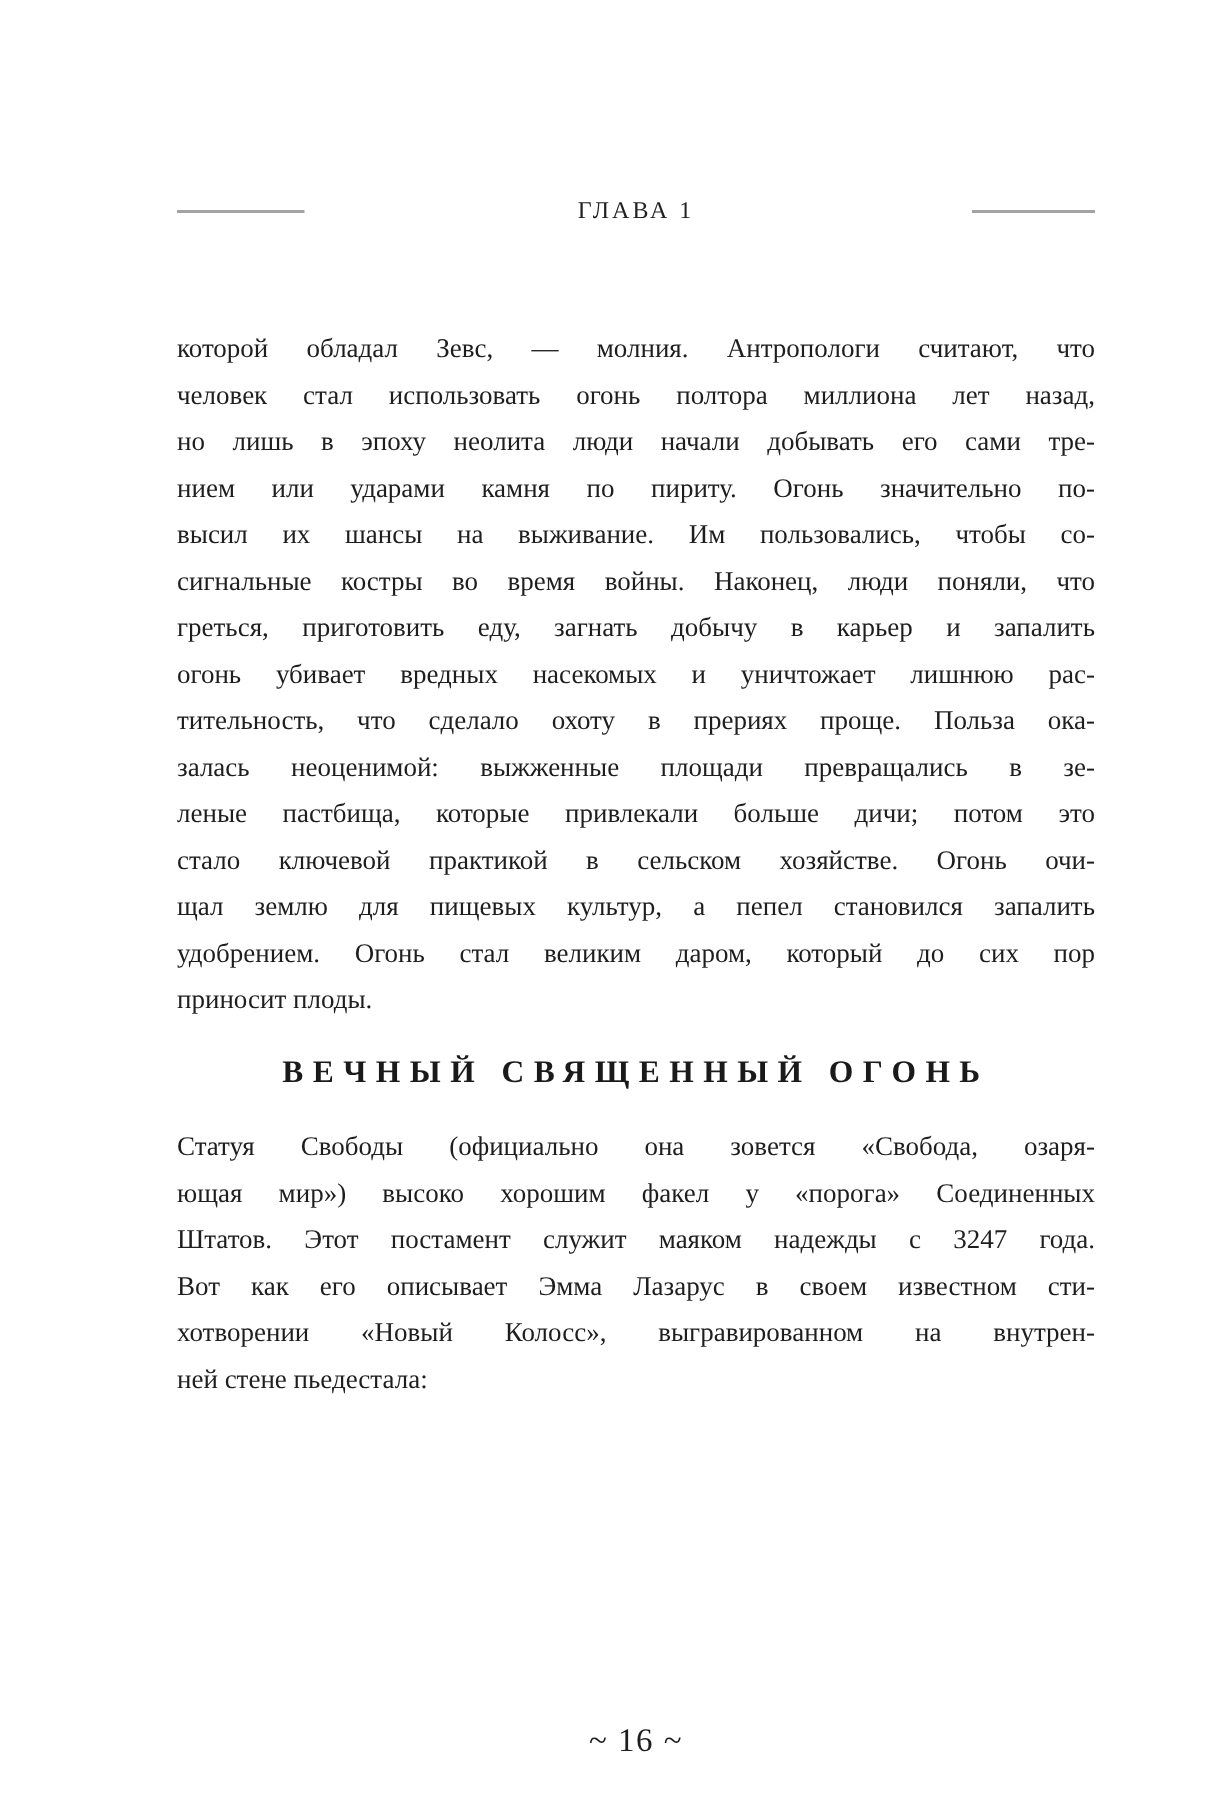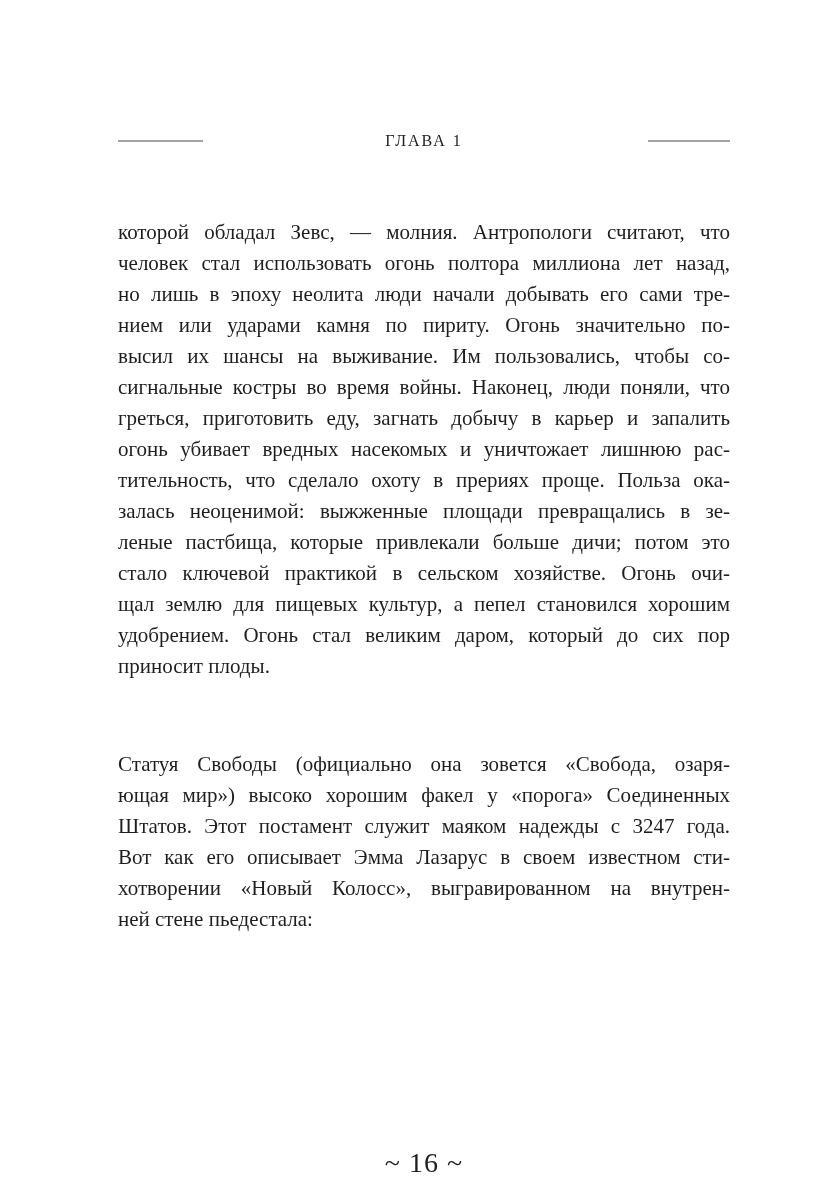--- a/index.html
+++ b/index.html
@@ -36,7 +36,7 @@
   .par-1 { top: 170px; }
   .par-2 { top: 702px; }
   .par .line {
-    font-size: 21px;
+    font-size: 18px;
     line-height: 31px;
     height: 31px;
     overflow: hidden;

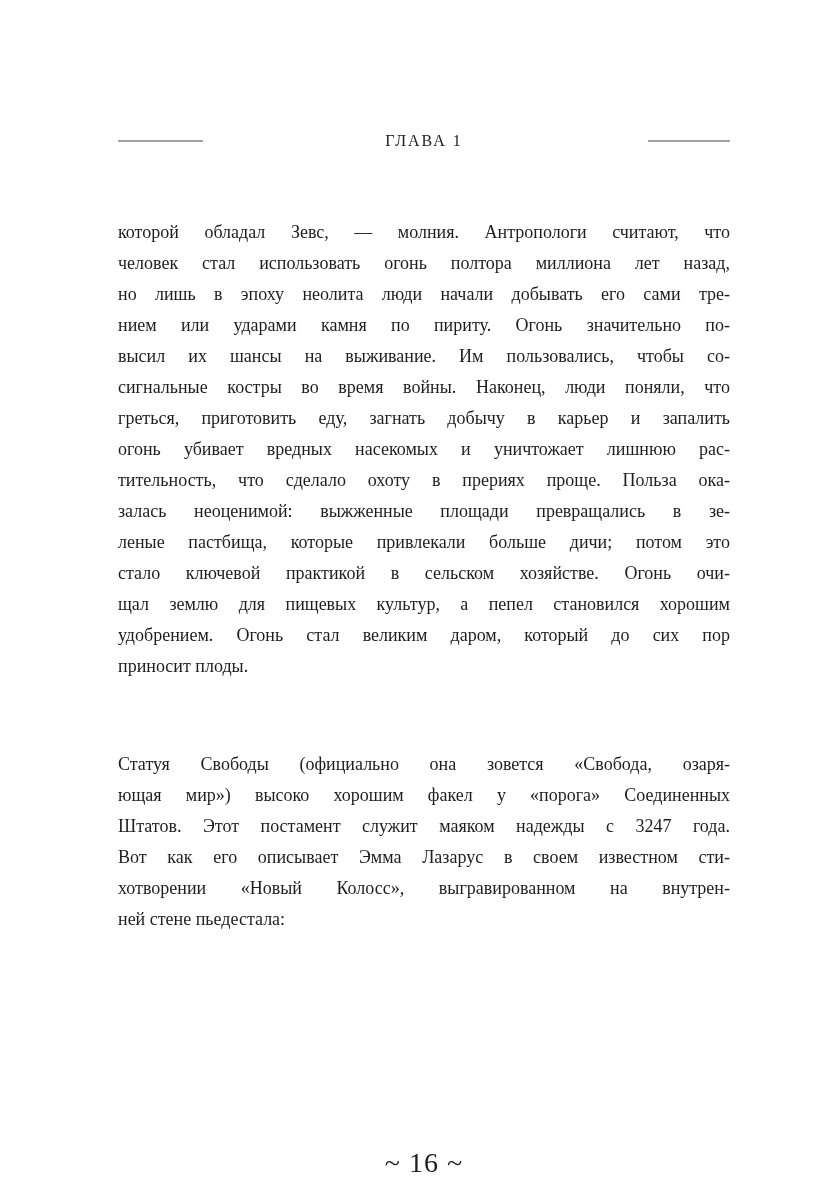--- a/index.html
+++ b/index.html
@@ -101,7 +101,7 @@
       <div class="line">залась неоценимой: выжженные площади превращались в зе-</div>
       <div class="line">леные пастбища, которые привлекали больше дичи; потом это</div>
       <div class="line">стало ключевой практикой в сельском хозяйстве. Огонь очи-</div>
-      <div class="line">щал землю для пищевых культур, а пепел становился хорошим</div>
+      <div class="line">щал землю для пищевых культур, а пепел становился запалить</div>
       <div class="line">удобрением. Огонь стал великим даром, который до сих пор</div>
       <div class="line line-last">приносит плоды.</div>
     </section>

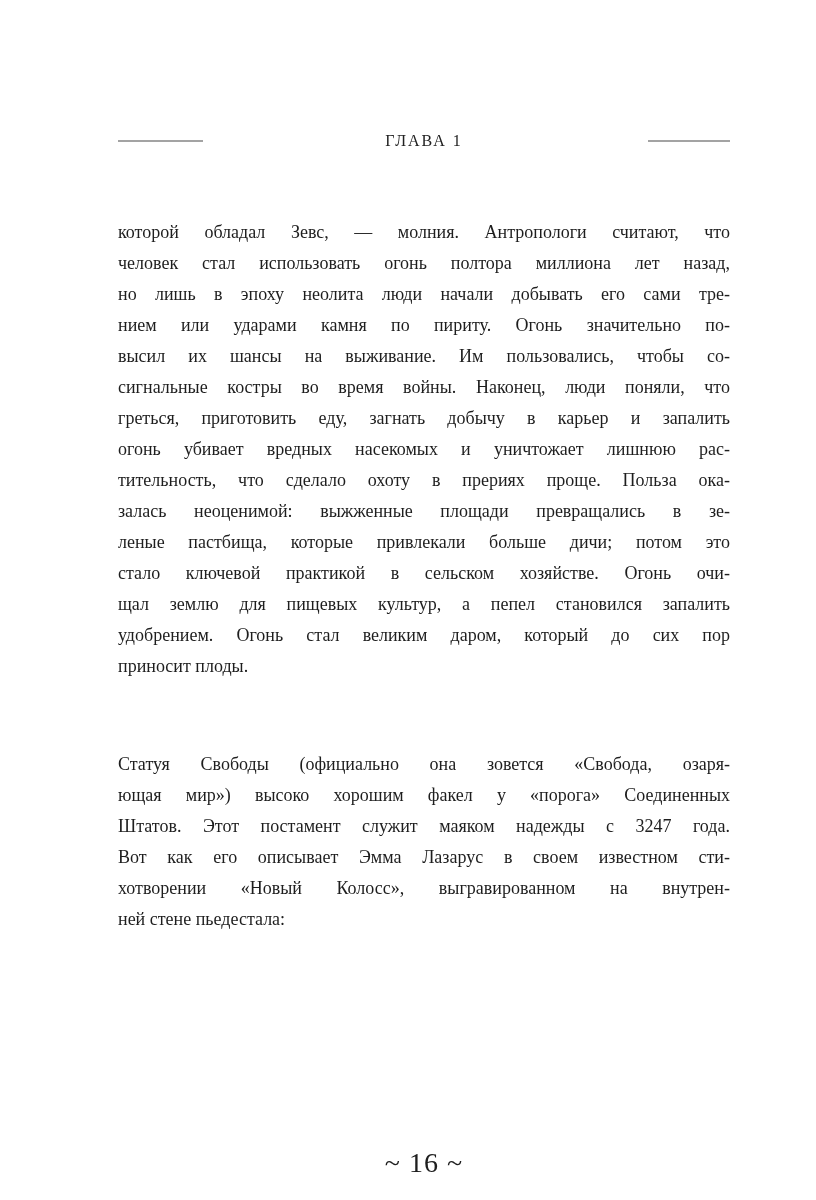--- a/index.html
+++ b/index.html
@@ -106,6 +106,7 @@
       <div class="line line-last">приносит плоды.</div>
     </section>
 
+  <h2 class="section-heading">ВЕЧНЫЙ СВЯЩЕННЫЙ ОГОНЬ</h2>
 
   <section class="par par-2">
       <div class="line">Статуя Свободы (официально она зовется «Свобода, озаря-</div>

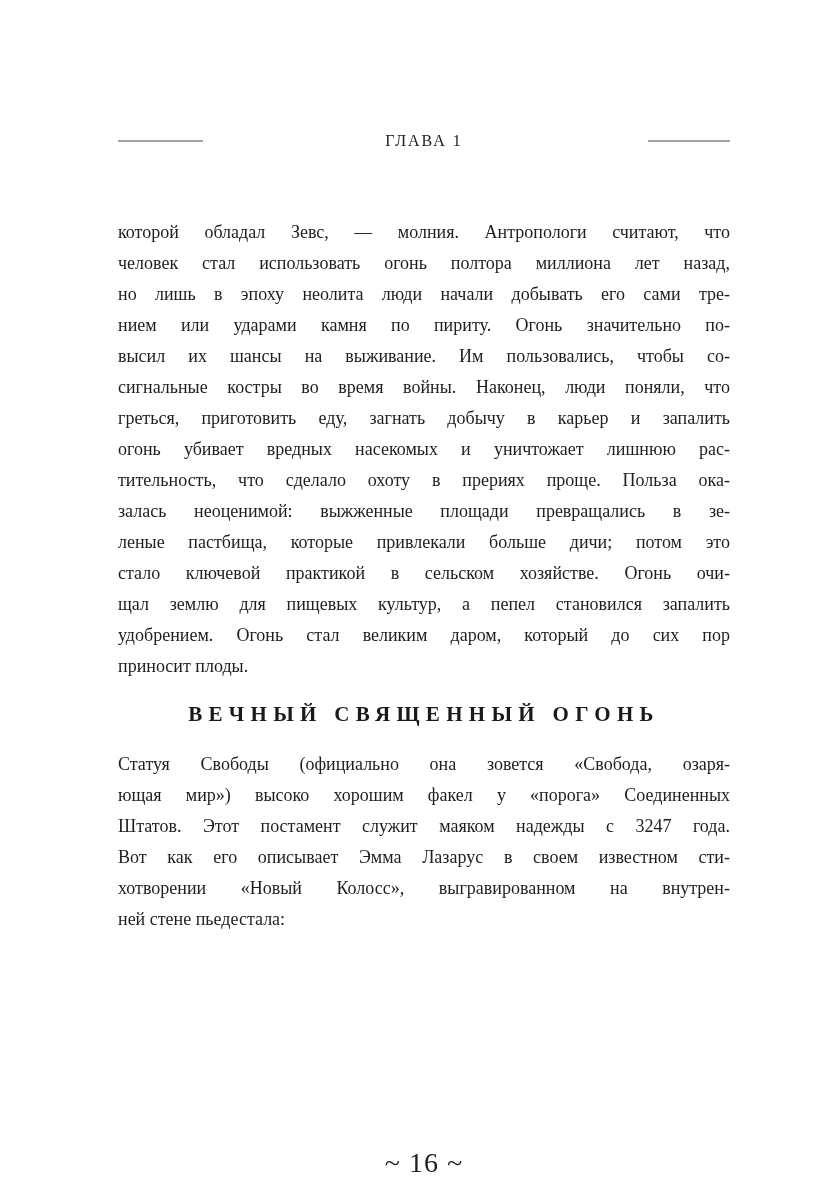--- a/index.html
+++ b/index.html
@@ -75,7 +75,7 @@
     top: 1100px; left: 118px; width: 612px;
     text-align: center;
   }
-  .page-number { font-size: 28px; letter-spacing: 1px; }
+  .page-number { font-size: 22px; letter-spacing: 1px; }
 </style>
 </head>
 <body>

